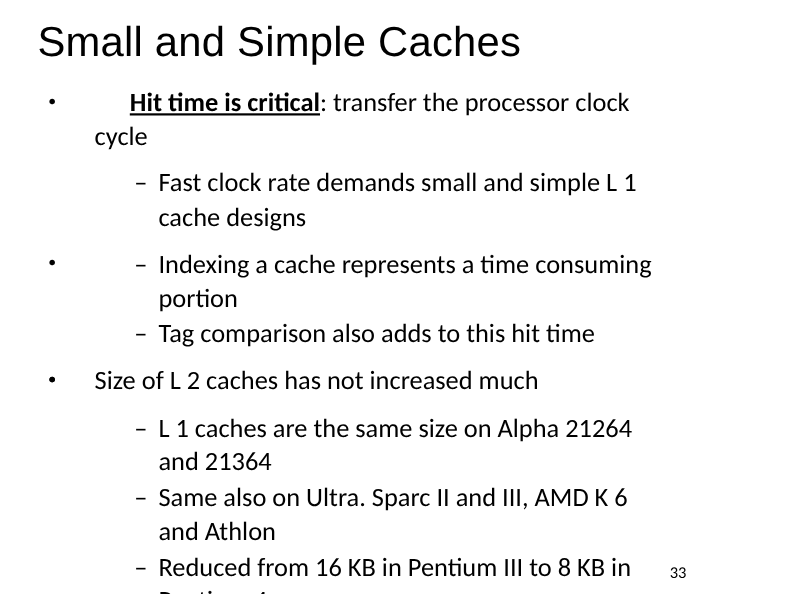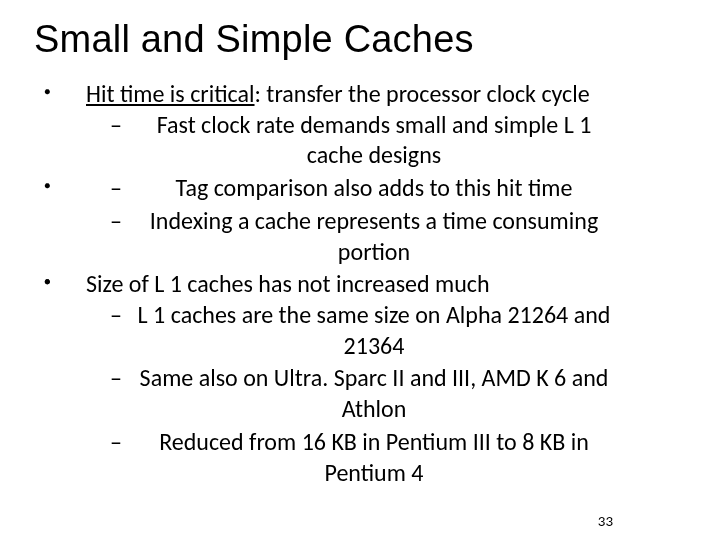--- a/index.html
+++ b/index.html
@@ -67,8 +67,9 @@
     color: #000;
   }
   .hit-critical-strong {
-    font-weight: 400;
+    font-weight: 700;
     text-decoration: underline;
+    margin-left: 32px;
   }
   .pagenum {
     position: absolute;

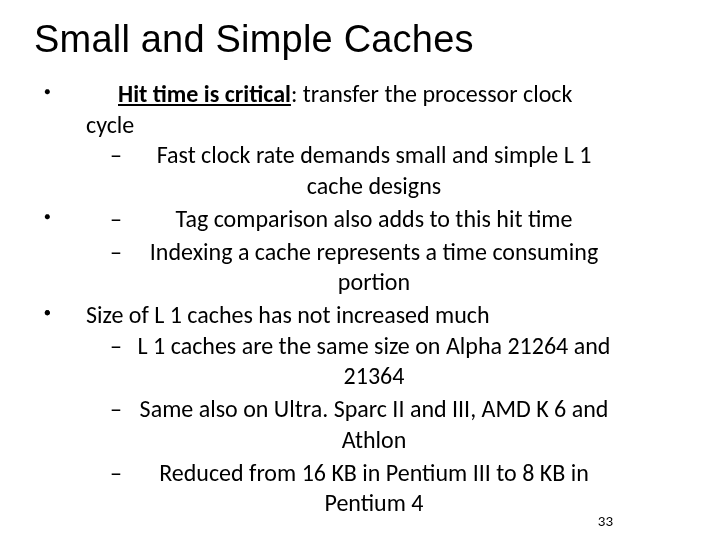--- a/index.html
+++ b/index.html
@@ -48,9 +48,8 @@
   }
   ul.inner {
     list-style: none;
-    margin: 0;
+    margin: 12px;
     padding: 0 0 0 24px;
-    text-align: center;
   }
   ul.inner > li {
     position: relative;

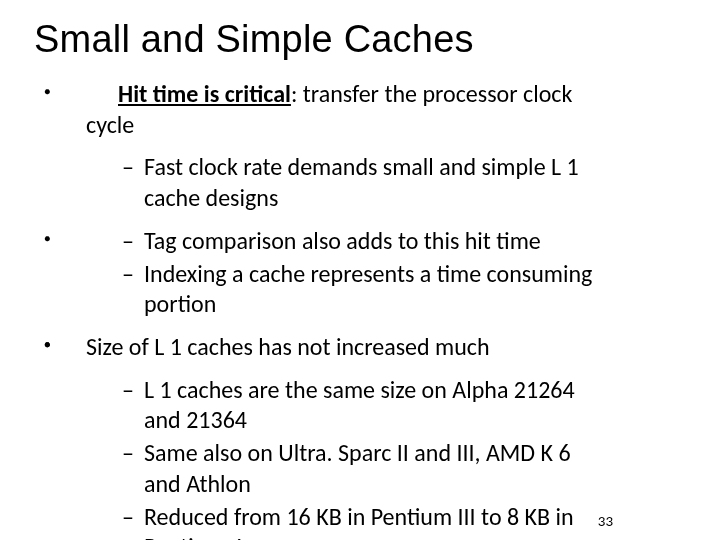--- a/index.html
+++ b/index.html
@@ -88,8 +88,8 @@
           <li>Fast clock rate demands small and simple L 1 cache designs</li>
         </ul></li>
       <li><ul class="inner">
+          <li>Indexing a cache represents a time consuming portion</li>
           <li>Tag comparison also adds to this hit time</li>
-          <li>Indexing a cache represents a time consuming portion</li>
         </ul></li>
       <li></li>
       <li><span>Size of L 1 caches has not increased much</span><ul class="inner">

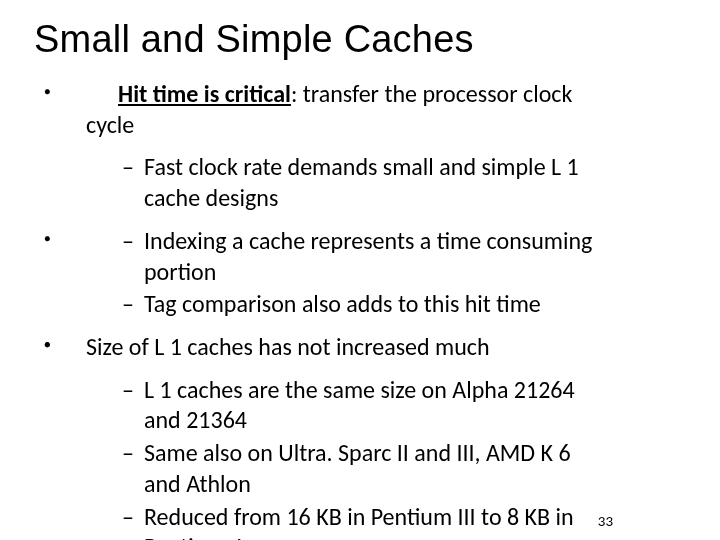--- a/index.html
+++ b/index.html
@@ -92,7 +92,7 @@
           <li>Tag comparison also adds to this hit time</li>
         </ul></li>
       <li></li>
-      <li><span>Size of L 1 caches has not increased much</span><ul class="inner">
+      <li><span>Size of L 2 caches has not increased much</span><ul class="inner">
           <li>L 1 caches are the same size on Alpha 21264 and 21364</li>
           <li>Same also on Ultra. Sparc II and III, AMD K 6 and Athlon</li>
           <li>Reduced from 16 KB in Pentium III to 8 KB in Pentium 4</li>

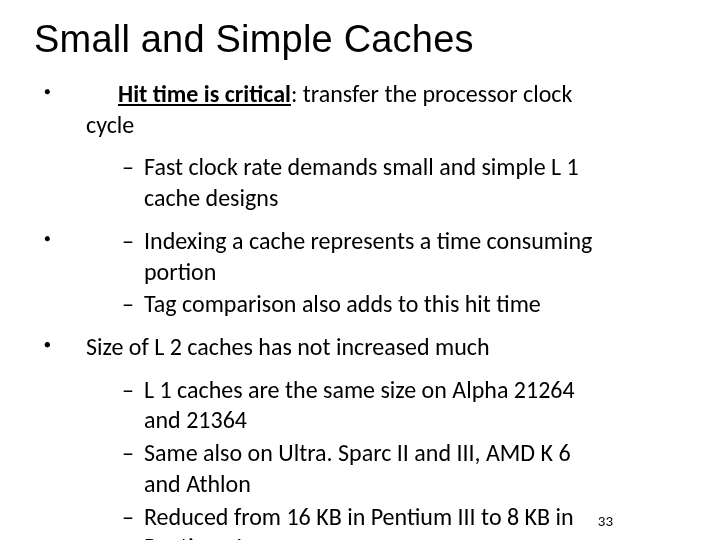--- a/index.html
+++ b/index.html
@@ -72,7 +72,7 @@
   }
   .pagenum {
     position: absolute;
-    right: 23px;
+    right: 12px;
     bottom: 10px;
     font-size: 15px;
     color: #000;

